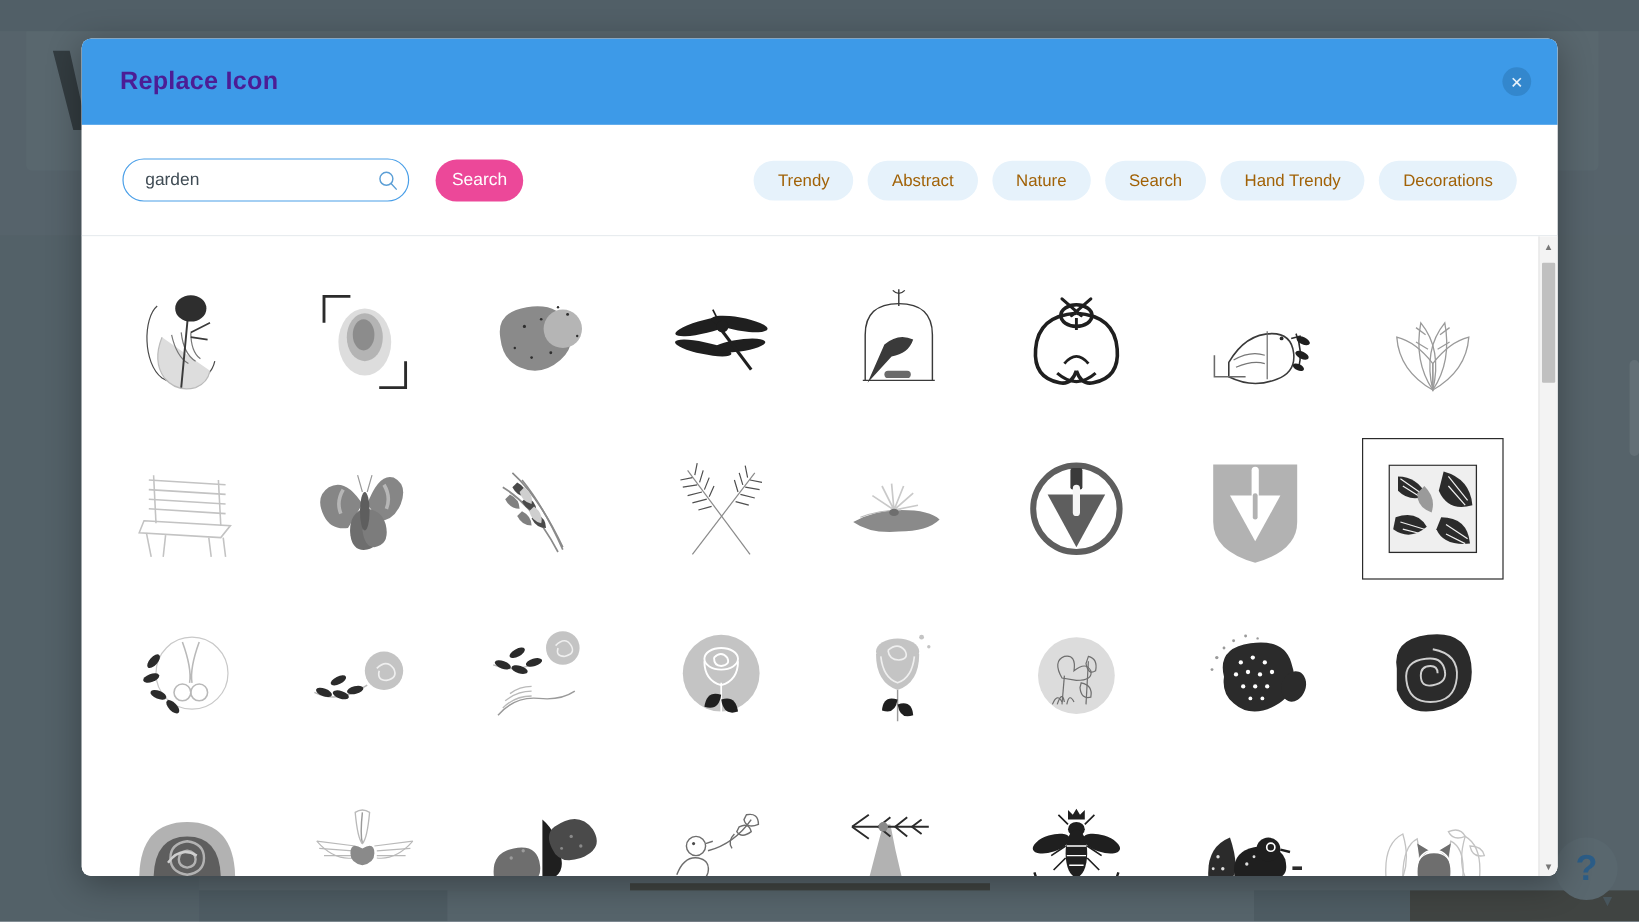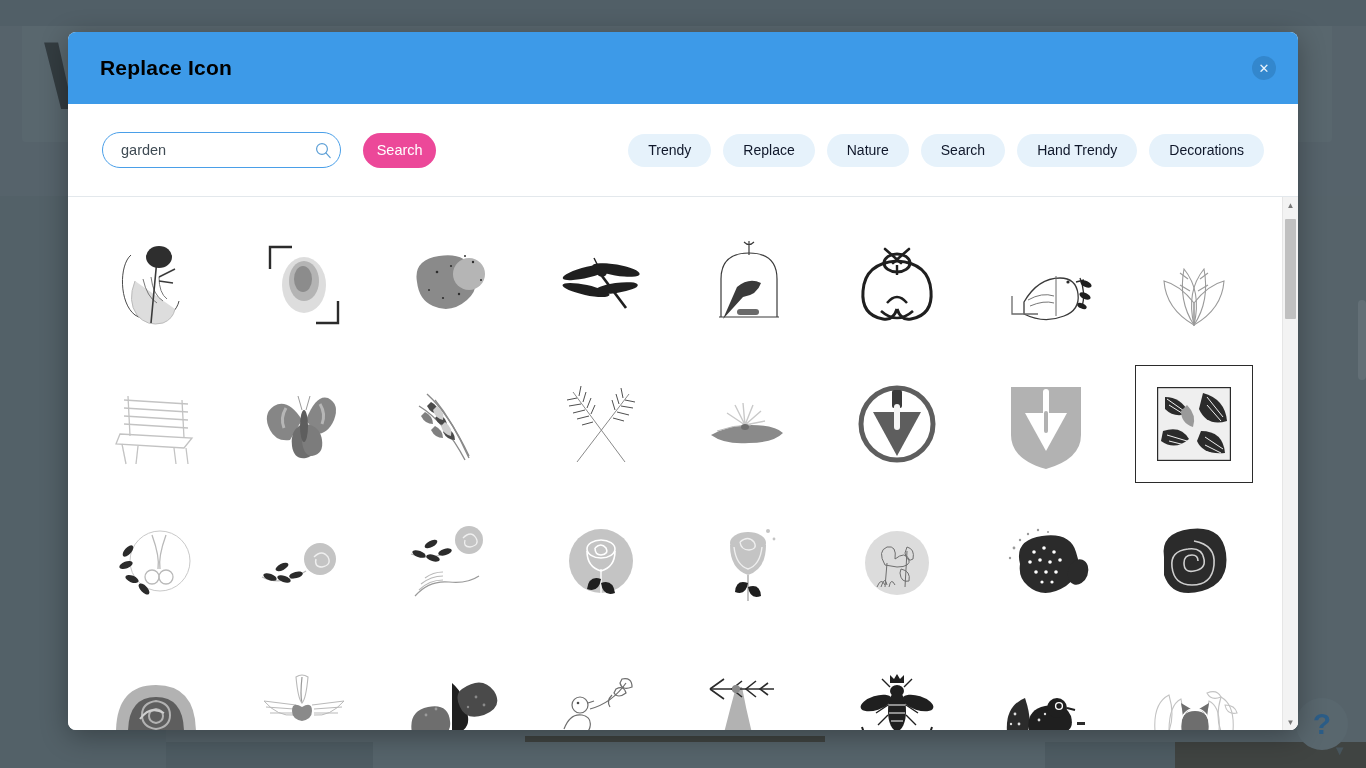--- a/index.html
+++ b/index.html
@@ -50,7 +50,7 @@
     height:72px;flex:0 0 72px;background:#3d9ae8;
     display:flex;align-items:center;padding:0 32px;position:relative;
   }
-  .modal-title{color:#000000;font-size:21px;font-weight:bold;letter-spacing:.2px;}
+  .modal-title{color:#4c1d95;font-size:21px;font-weight:bold;letter-spacing:.2px;}
   .close-btn{
     position:absolute;right:22px;top:50%;transform:translateY(-50%);
     width:24px;height:24px;border-radius:50%;background:#3387cd;

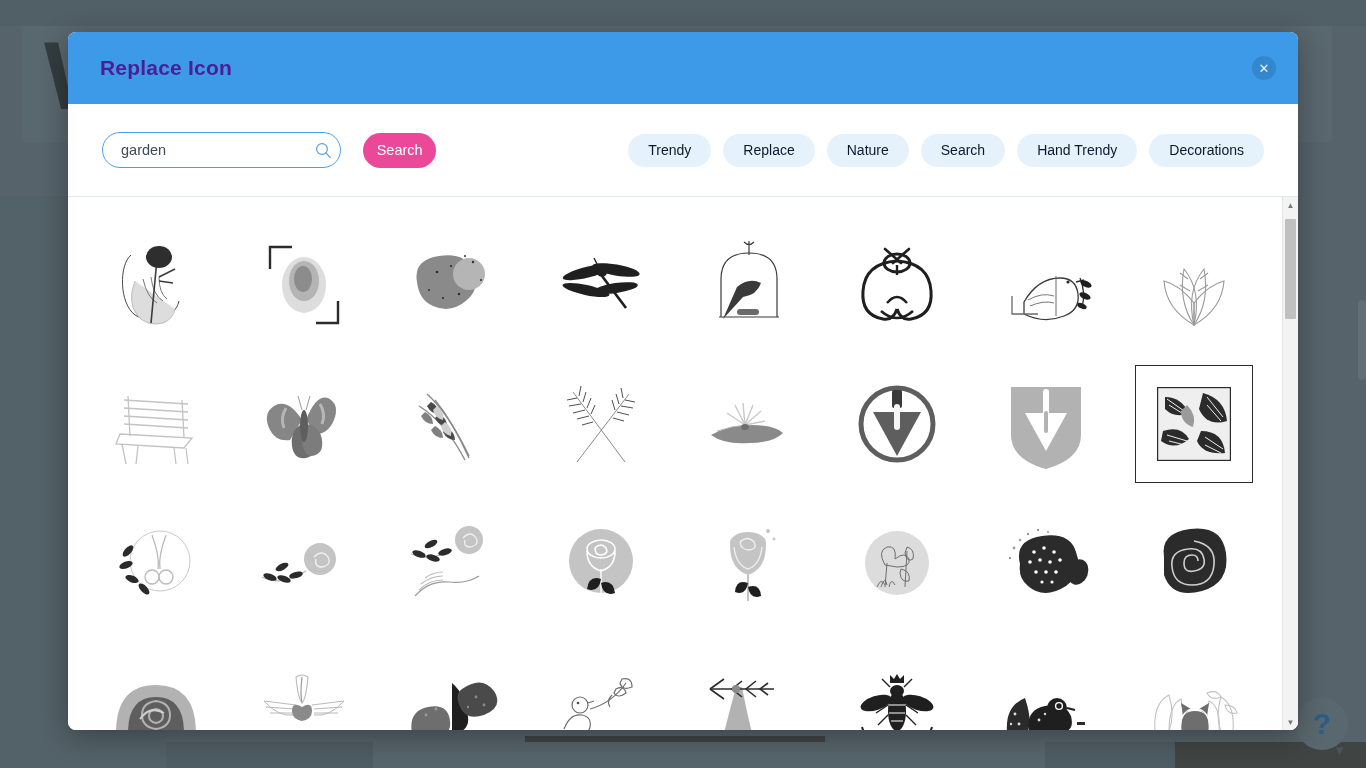--- a/index.html
+++ b/index.html
@@ -83,7 +83,7 @@
   .cat-pill{
     height:33px;padding:0 20px;border-radius:17px;background:#e6f2fb;
     display:flex;align-items:center;justify-content:center;
-    font-size:14px;color:#0f172a;cursor:pointer;white-space:nowrap;
+    font-size:14px;color:#a16207;cursor:pointer;white-space:nowrap;
   }
 
   .grid-wrap{flex:1;display:flex;min-height:0;background:#fff;position:relative;}

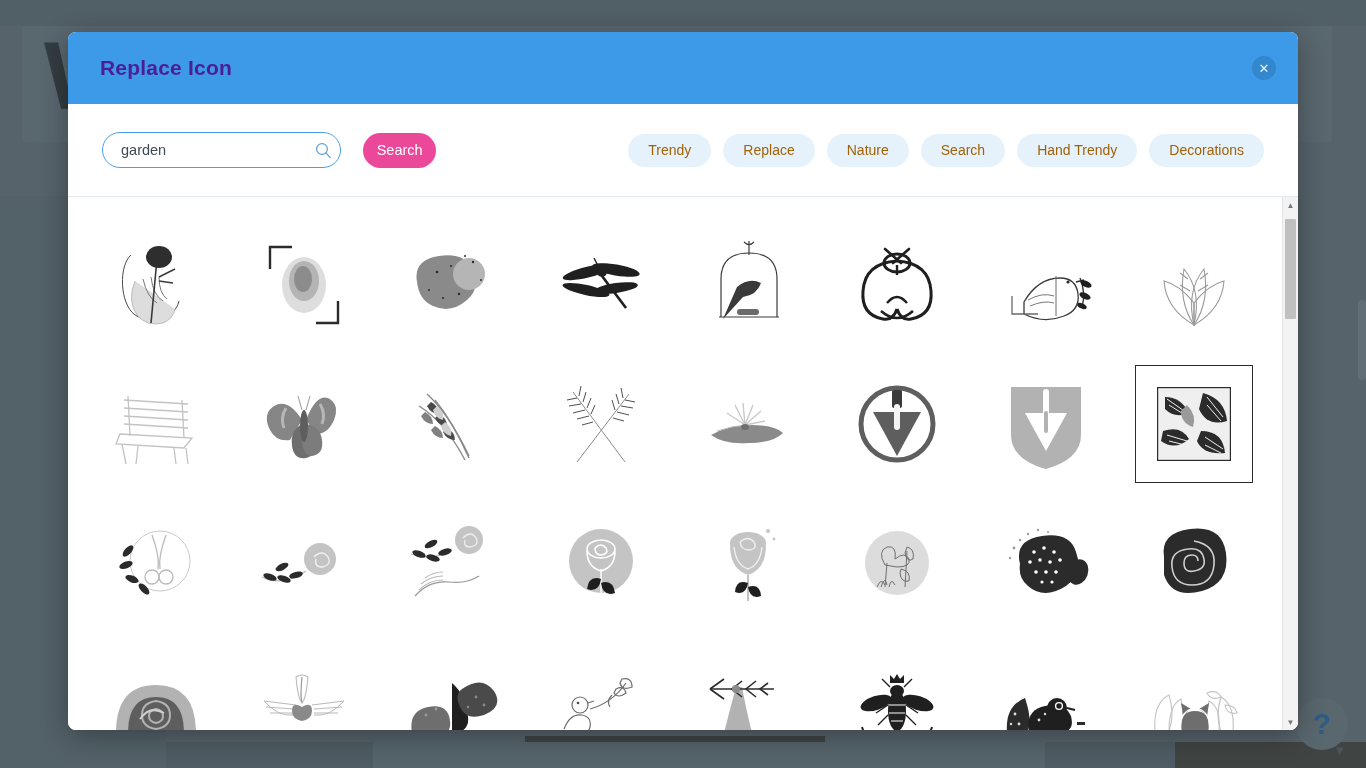--- a/index.html
+++ b/index.html
@@ -152,7 +152,7 @@
     <button class="search-btn">Search</button>
     <div class="cat-list">
       <div class="cat-pill">Trendy</div>
-      <div class="cat-pill">Replace</div>
+      <div class="cat-pill">Abstract</div>
       <div class="cat-pill">Nature</div>
       <div class="cat-pill">Search</div>
       <div class="cat-pill">Hand Trendy</div>

